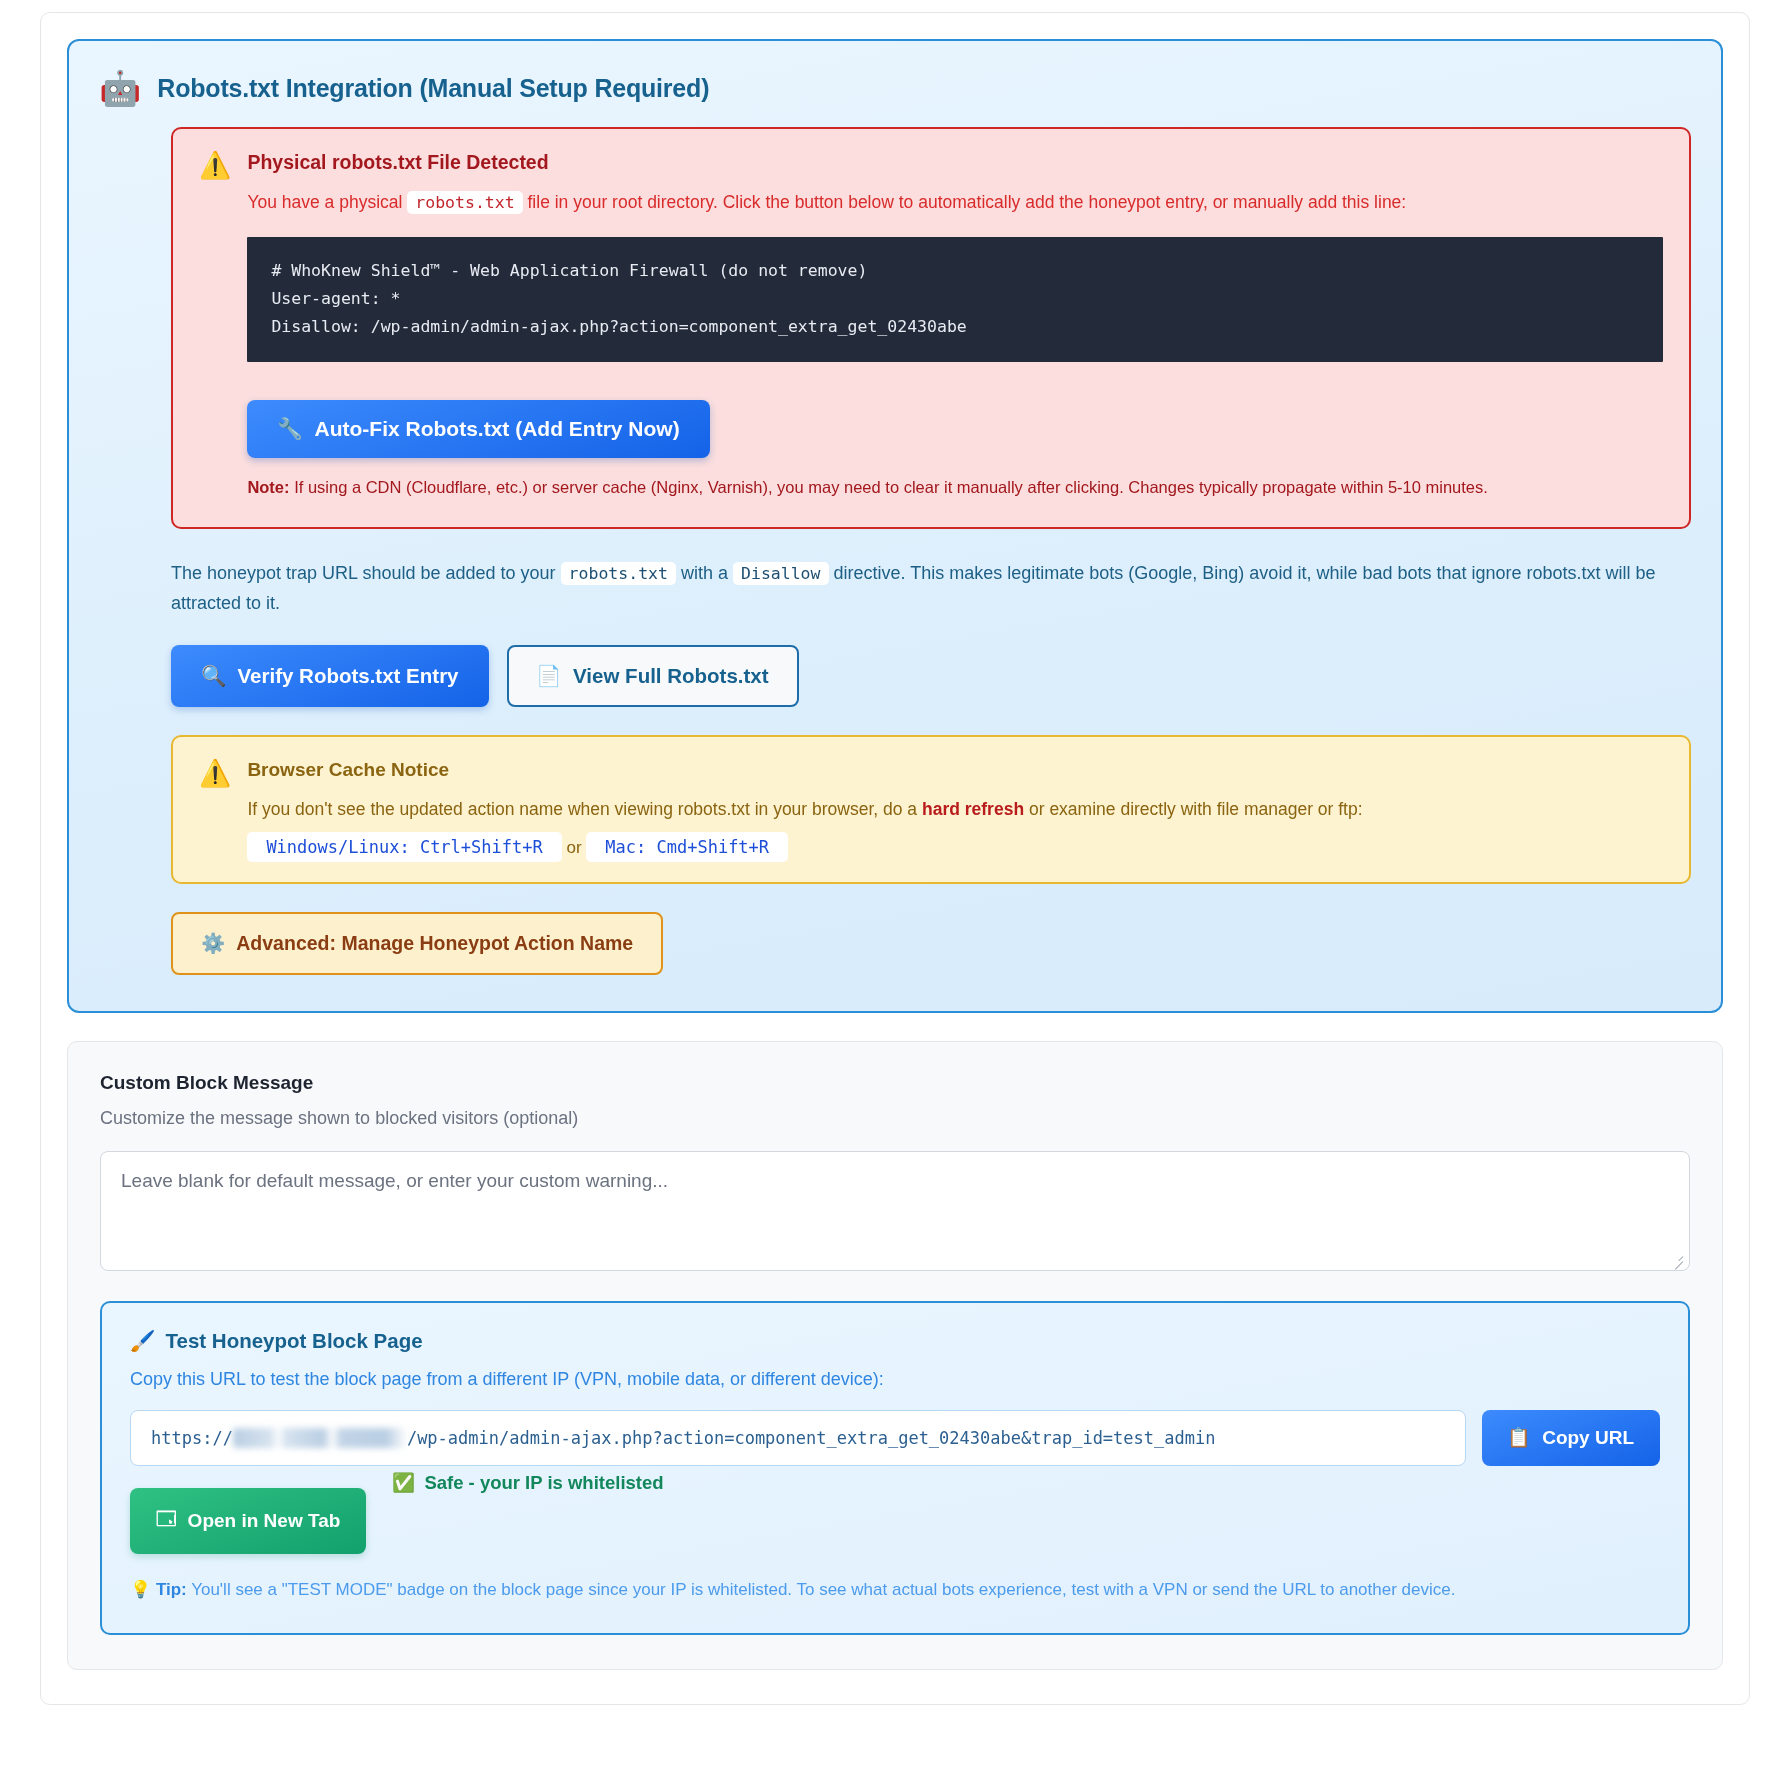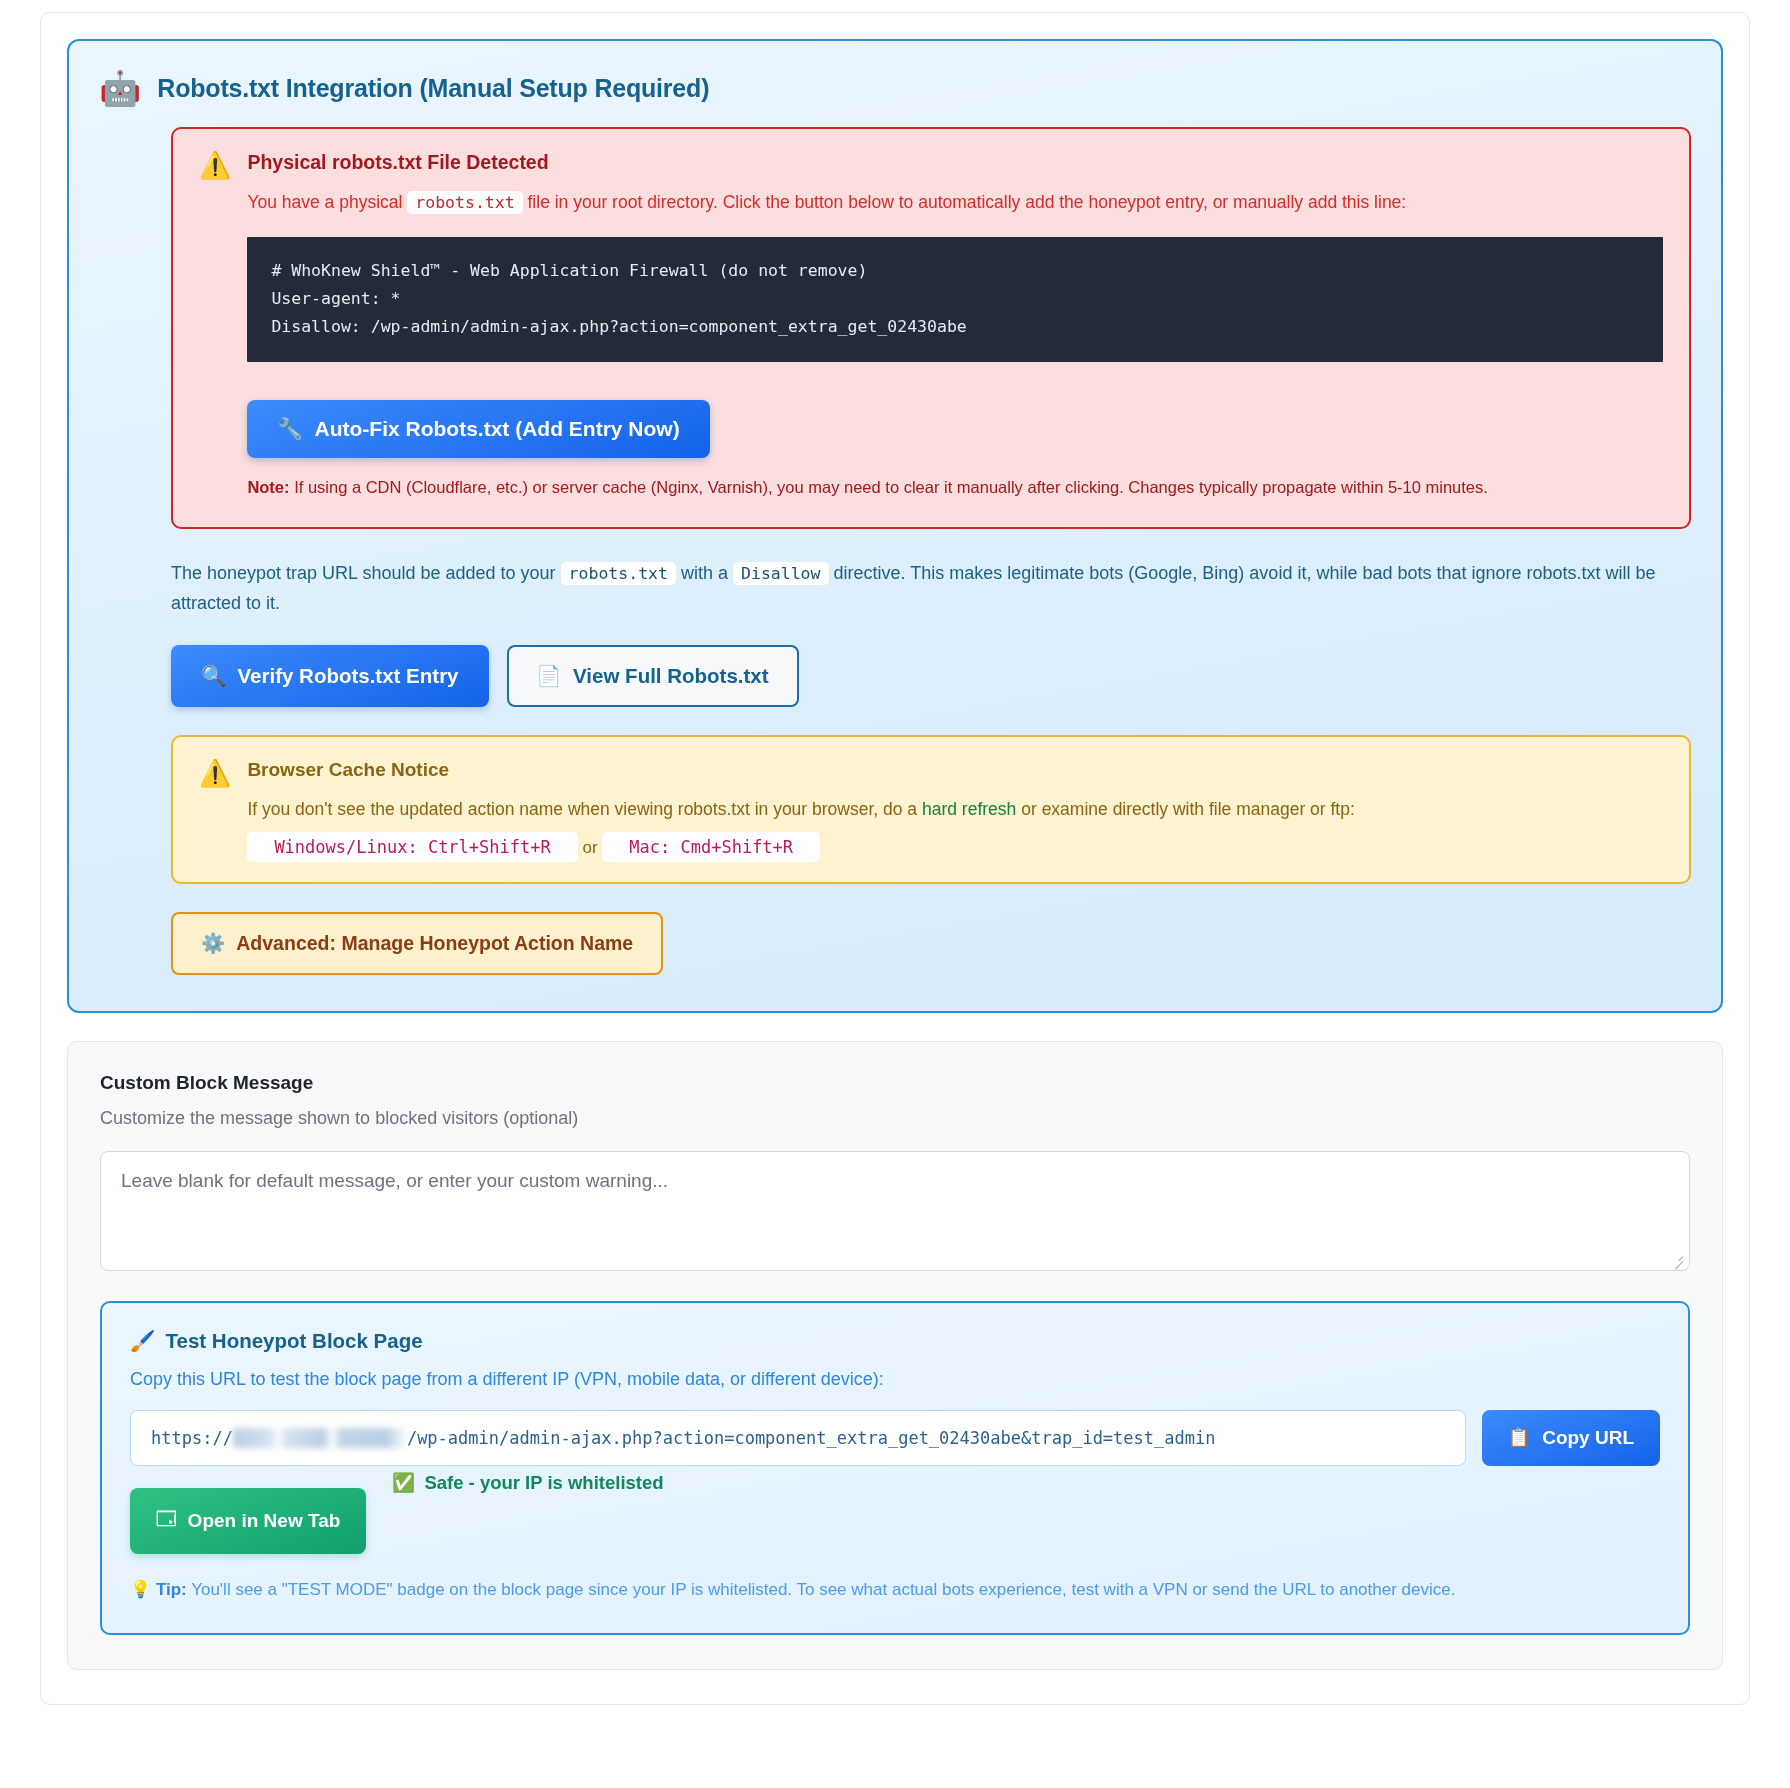--- a/index.html
+++ b/index.html
@@ -164,7 +164,7 @@
     font-size: 17.5px;
     line-height: 1.6;
   }
-  .alert-yellow-text b { font-weight: normal; color: #15803d; }
+  .alert-yellow-text b { font-weight: bold; color: #b91c1c; }
   .kbd-row { margin-top: 14px; color: #8a6410; font-size: 17px; }
   code.kbd {
     font-family: "DejaVu Sans Mono", monospace;

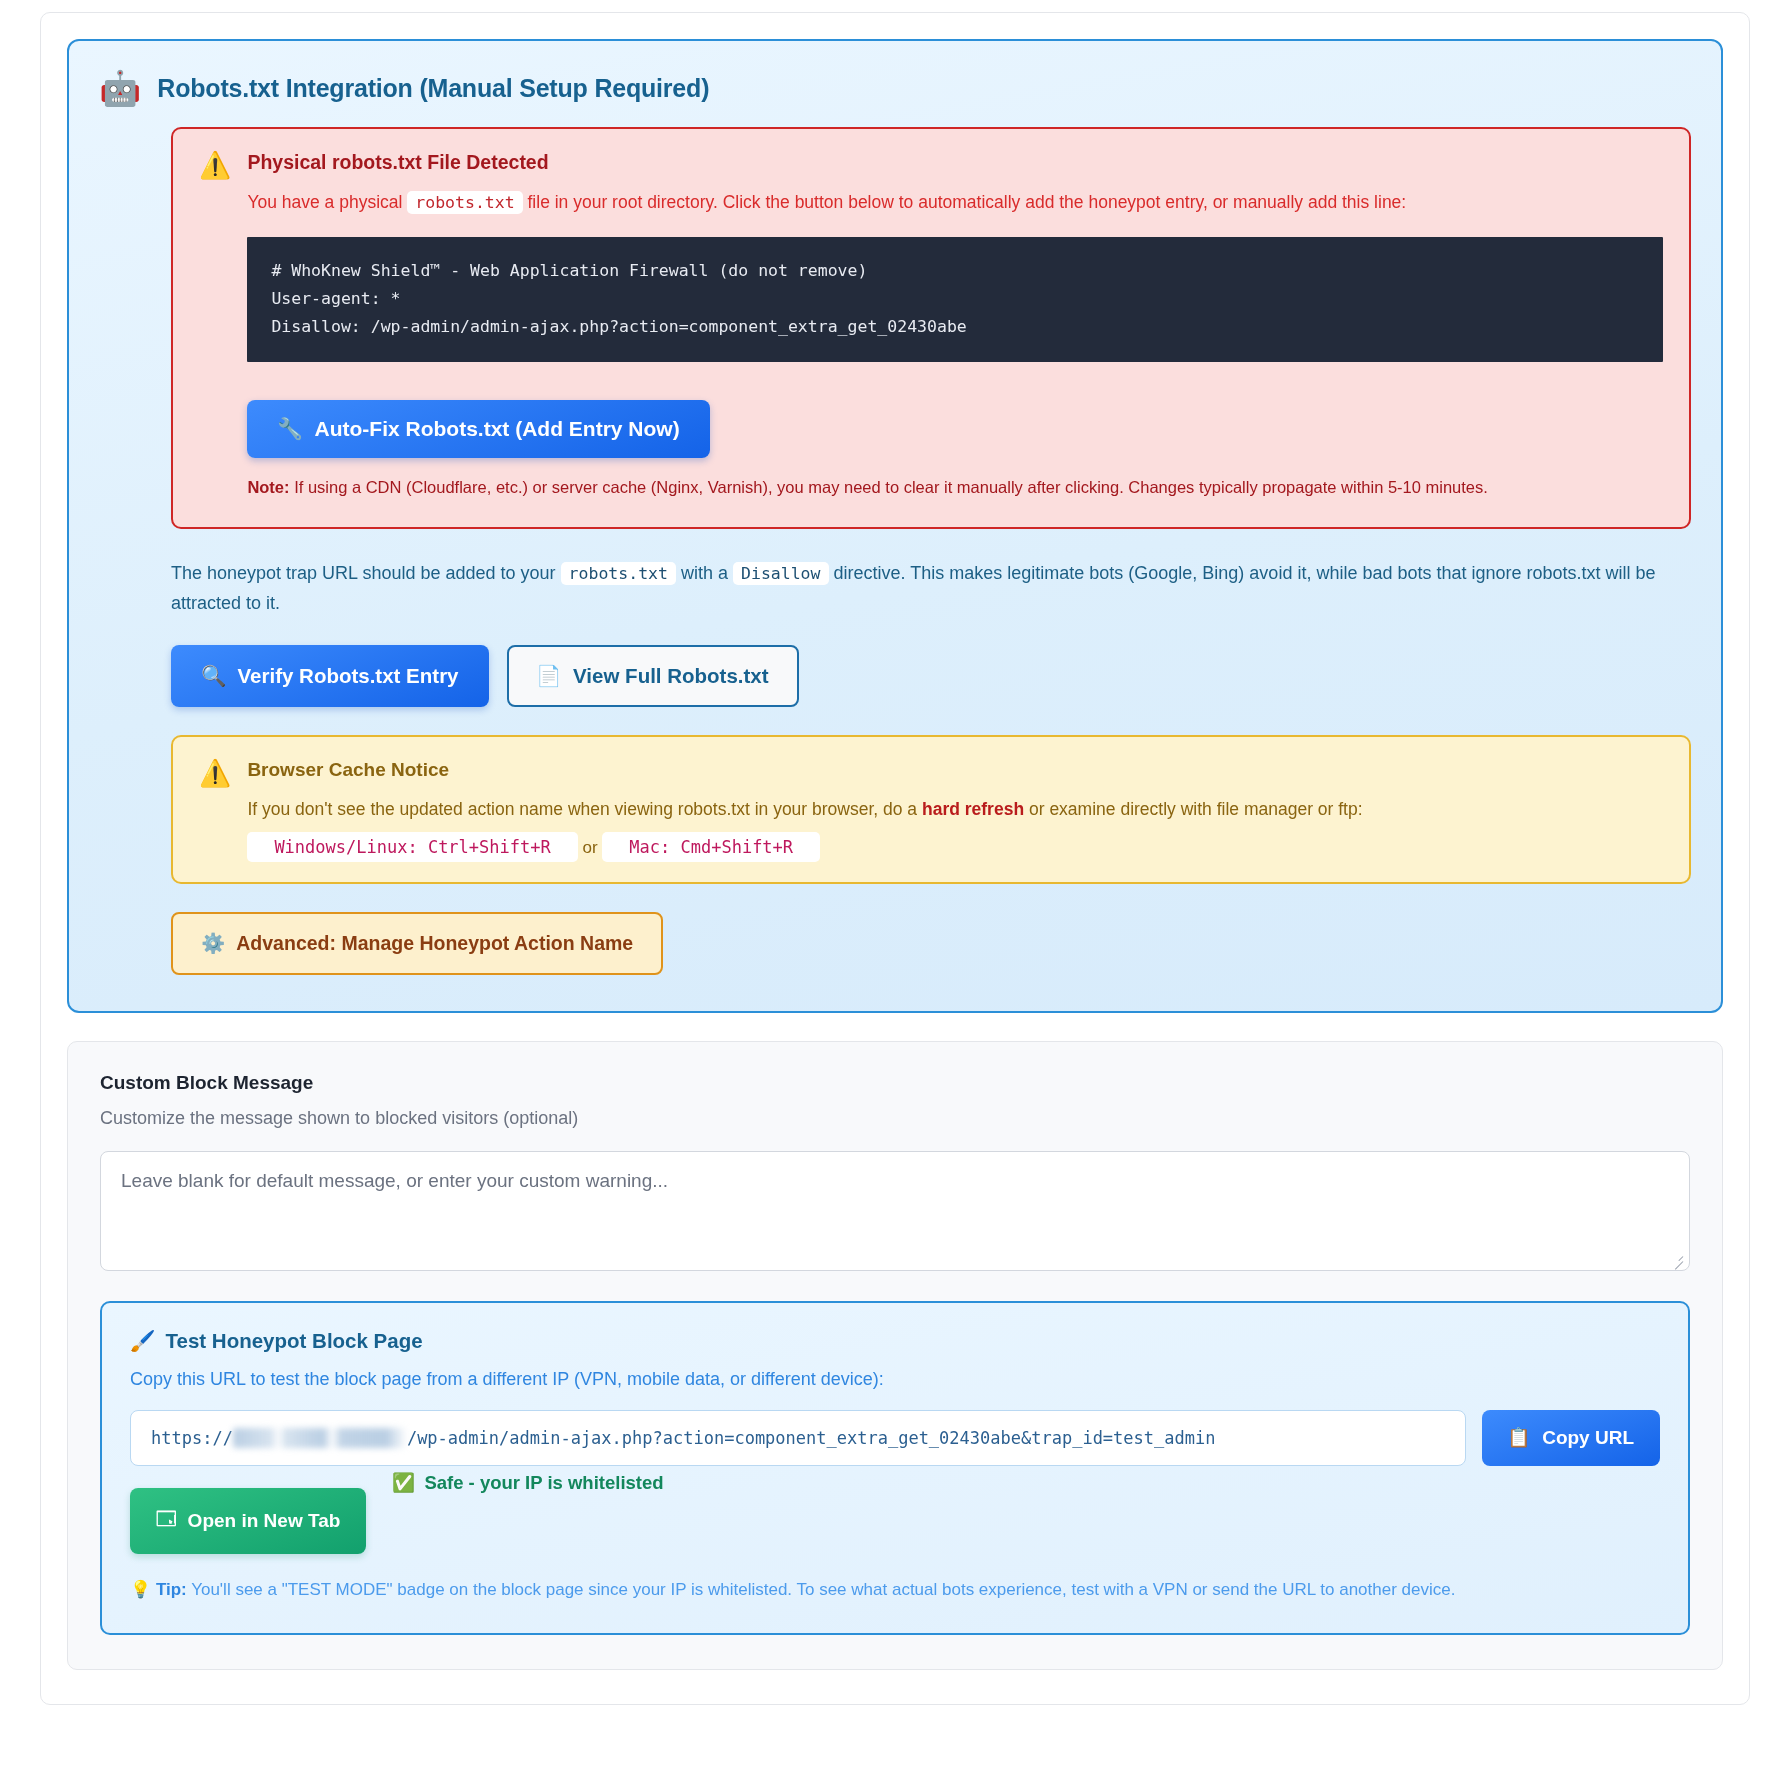--- a/index.html
+++ b/index.html
@@ -170,9 +170,9 @@
     font-family: "DejaVu Sans Mono", monospace;
     background: #ffffff;
     border-radius: 5px;
-    padding: 5px 27px;
+    padding: 5px 19px;
     font-size: 17px;
-    color: #be185d;
+    color: #1d4ed8;
   }
 
   .btn-advanced {

